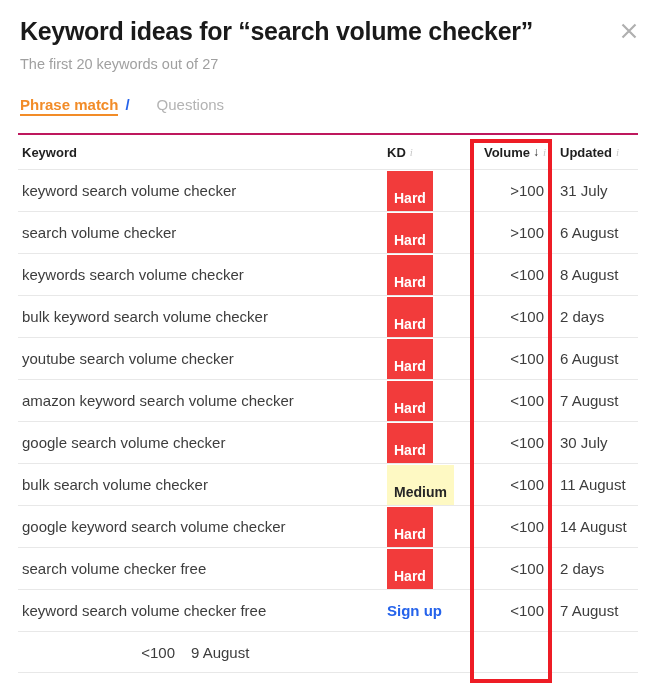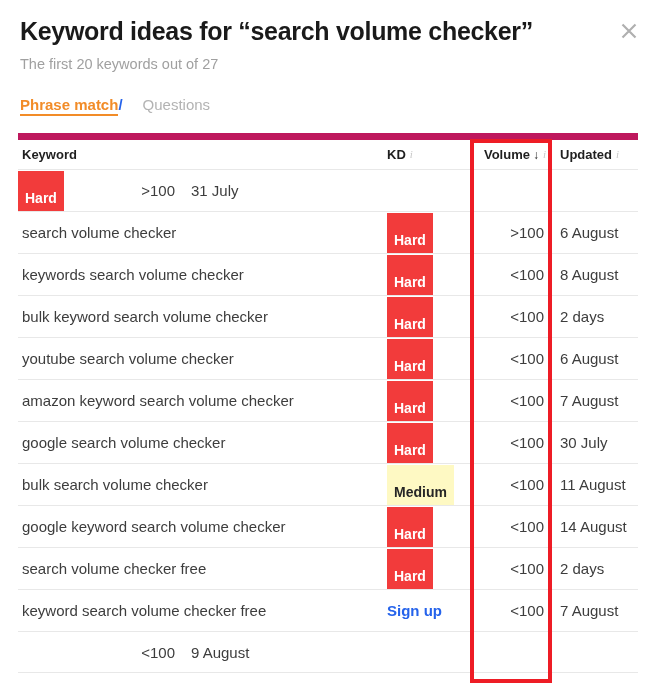--- a/index.html
+++ b/index.html
@@ -61,7 +61,7 @@
   .tabs {
     display: flex;
     align-items: baseline;
-    gap: 0;
+    gap: 7px;
     padding: 0 20px;
     margin-top: 22px;
     font-size: 15px;

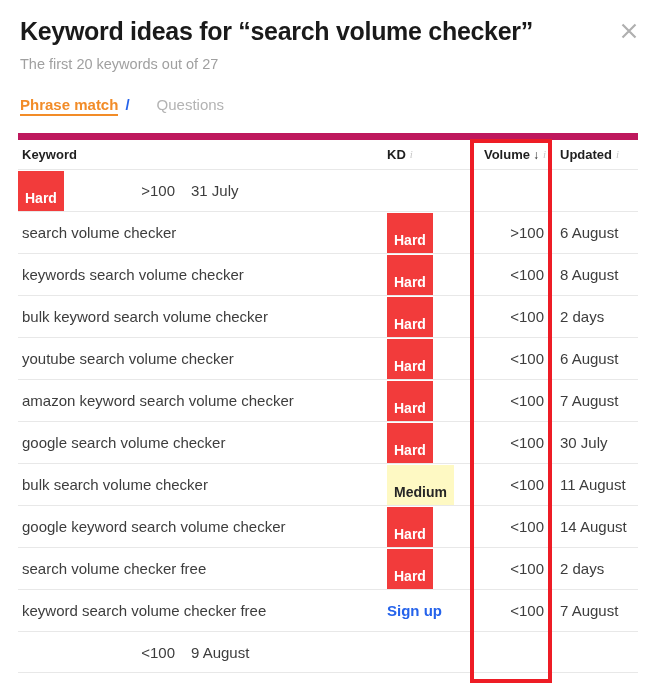--- a/index.html
+++ b/index.html
@@ -97,7 +97,7 @@
     box-sizing: border-box;
   }
   .trow.head {
-    border-top: 7px solid #be185d;
+    border-top: 2px solid #be185d;
     height: 36px;
   }
   .trow.last {

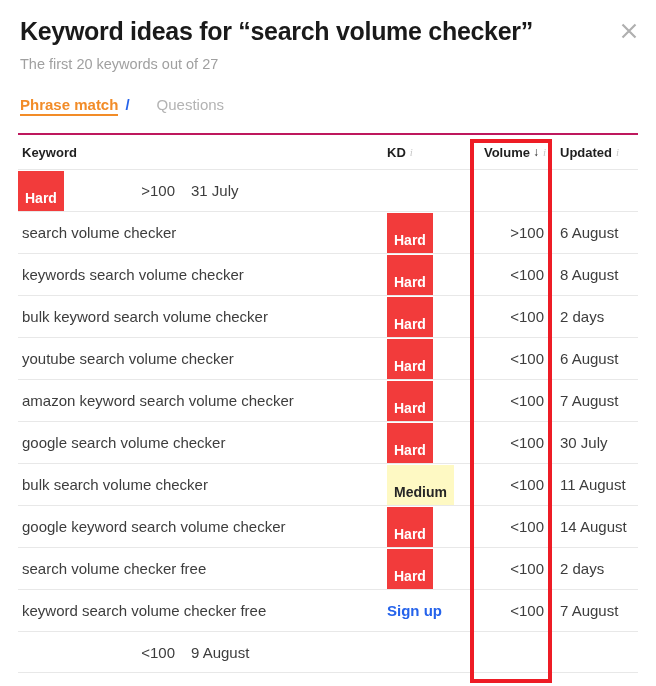--- a/index.html
+++ b/index.html
@@ -256,6 +256,7 @@
 
     <div id="rows-container">
         <div class="trow">
+          <div class="c-keyword">keyword search volume checker</div>
           <div class="c-kd">
             <span class="badge badge-hard">Hard</span>
           </div>

